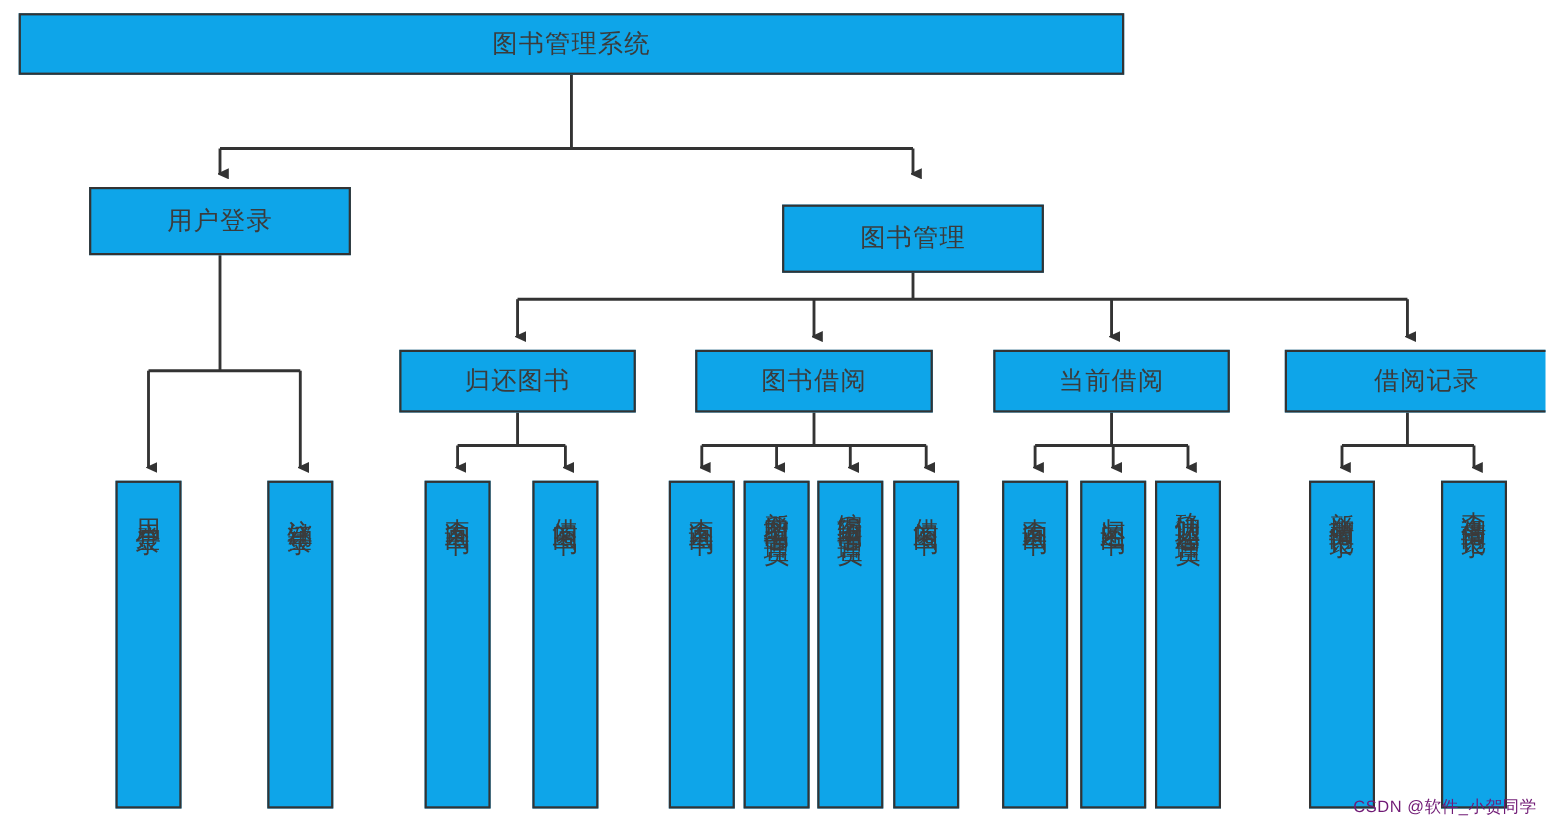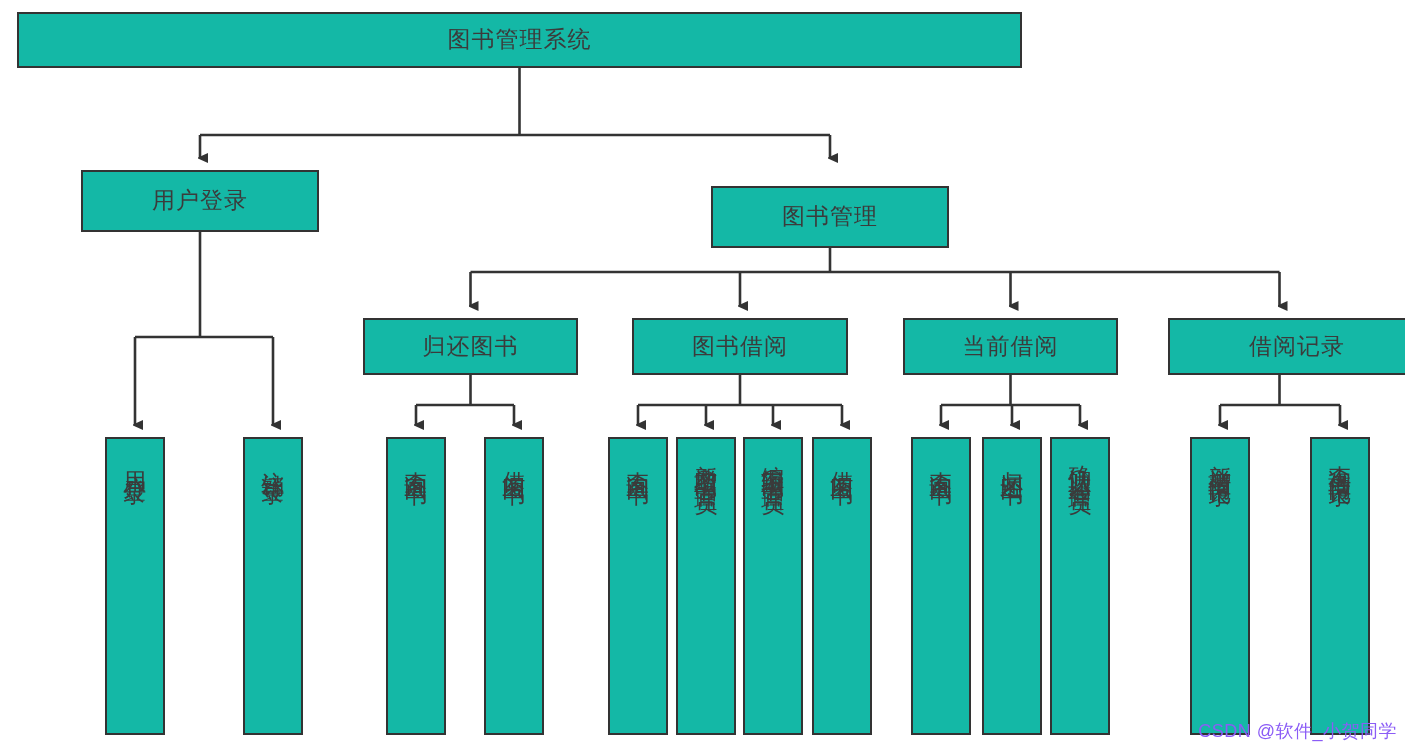--- a/index.html
+++ b/index.html
@@ -30,7 +30,7 @@
   .node {
     position: absolute;
     box-sizing: border-box;
-    background: #14b8a6;
+    background: #0ea5e9;
     border: 2px solid #333333;
     display: flex;
     align-items: center;

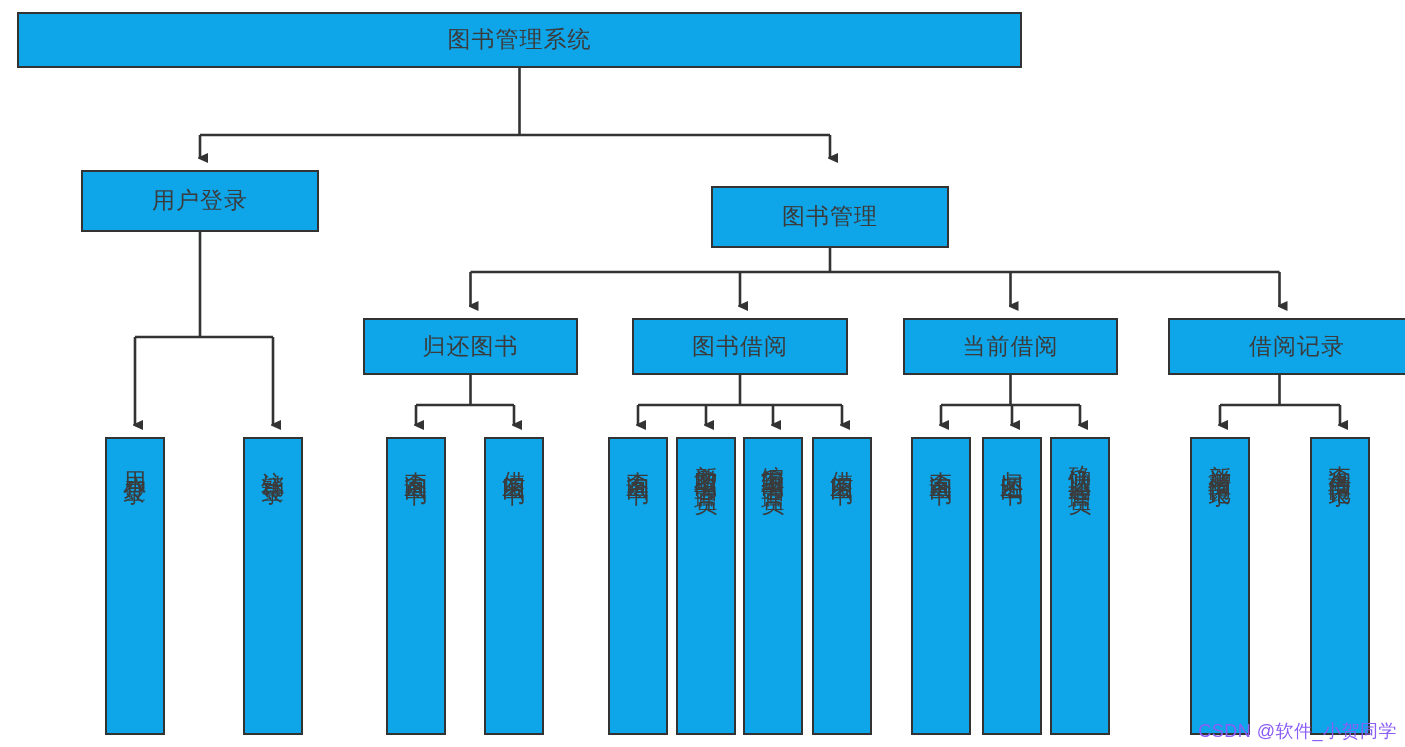--- a/index.html
+++ b/index.html
@@ -63,8 +63,8 @@
     position: absolute;
     right: 8px;
     bottom: 4px;
-    font-size: 18px;
-    color: #8b5cf6;
+    font-size: 15px;
+    color: #701a75;
     letter-spacing: 0.5px;
     user-select: none;
     white-space: nowrap;

